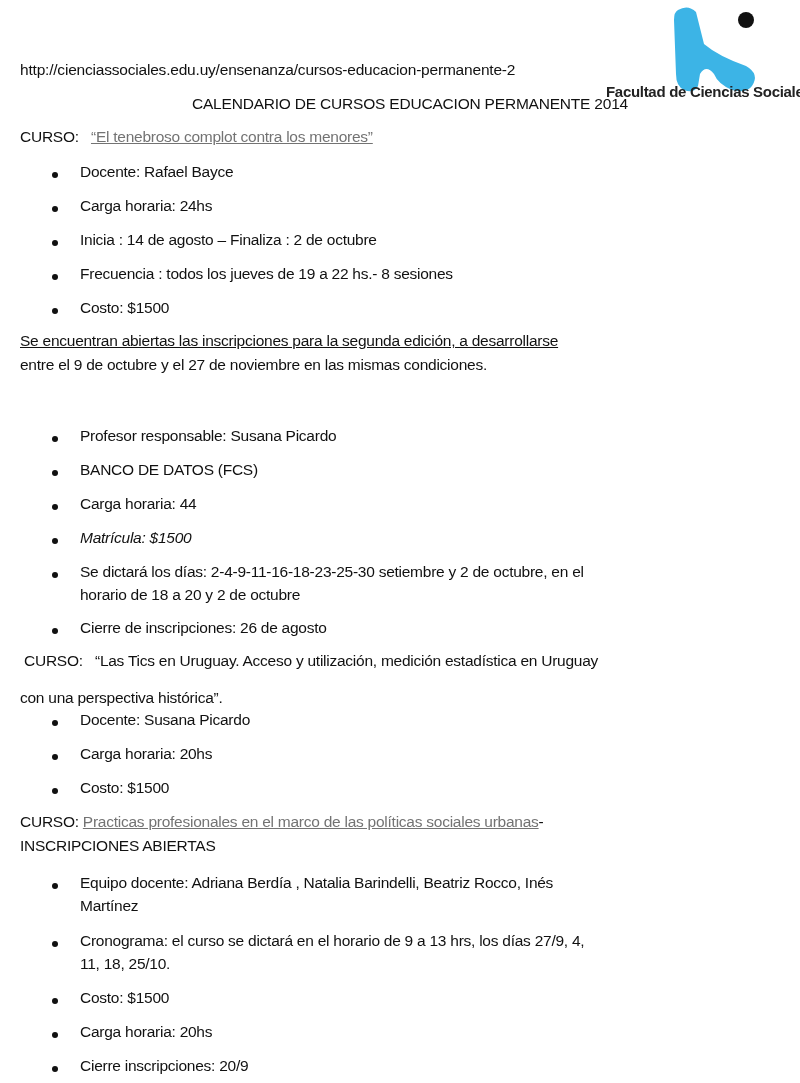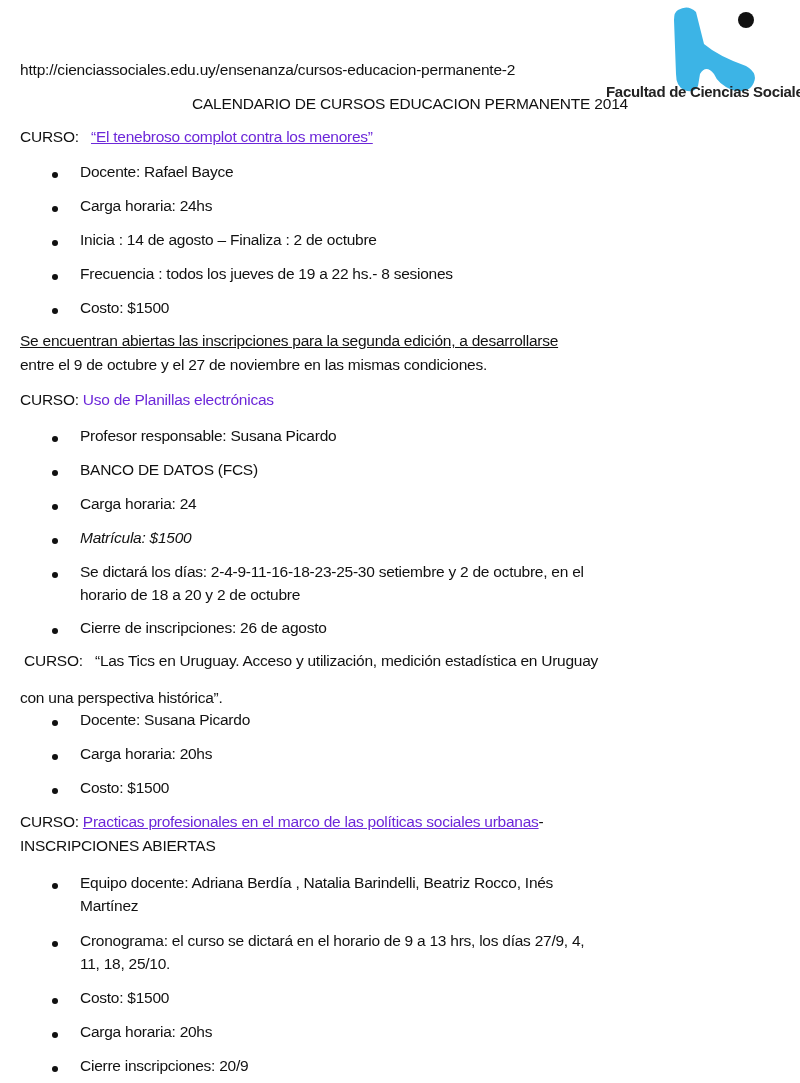--- a/index.html
+++ b/index.html
@@ -22,7 +22,7 @@
       font-size: 15.5px; letter-spacing: -0.2px; padding-left: 20px; box-sizing: border-box;
     }
     .line { position: absolute; font-size: 15.5px; letter-spacing: -0.25px; white-space: nowrap; }
-    .link { color: #6d28d9; }
+    .link { color: #737373; }
     .link.u { text-decoration: underline; }
     .bullet { position: absolute; left: 52px; width: 6px; height: 6px; border-radius: 50%; background: #111; }
     .item { position: absolute; left: 80px; font-size: 15.5px; letter-spacing: -0.25px; white-space: nowrap; line-height: 22px; }

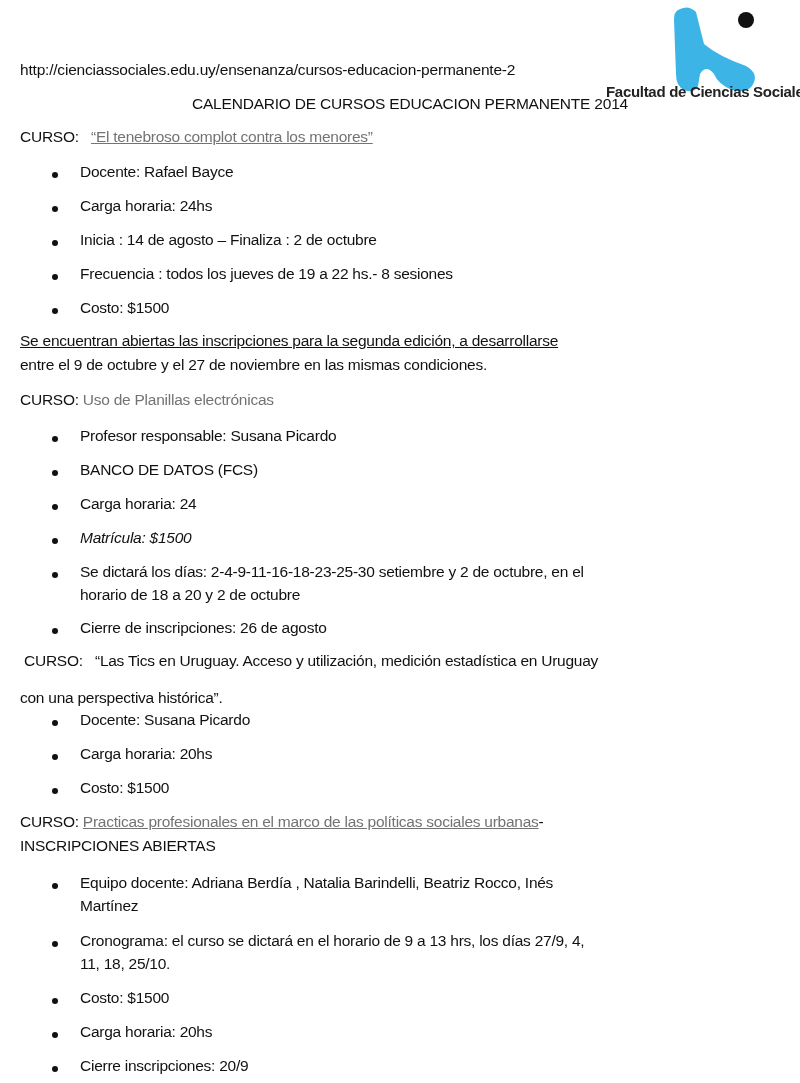--- a/index.html
+++ b/index.html
@@ -61,10 +61,6 @@
   <div class="line" style="left:20px; top:332px;text-decoration:underline;">Se encuentran abiertas las inscripciones para la segunda edición, a desarrollarse</div>
   <div class="line" style="left:20px; top:356px;">entre el 9 de octubre y el 27 de noviembre en las mismas condiciones.</div>
 
-  <div class="line" style="left:20px; top:391px;">
-    <span>CURSO:</span>
-    <span class="link">Uso de Planillas electrónicas</span>
-  </div>
 
   <div class="bullet" style="top:436px;"></div>
   <div class="item" style="top:425px;">Profesor responsable: Susana Picardo</div>

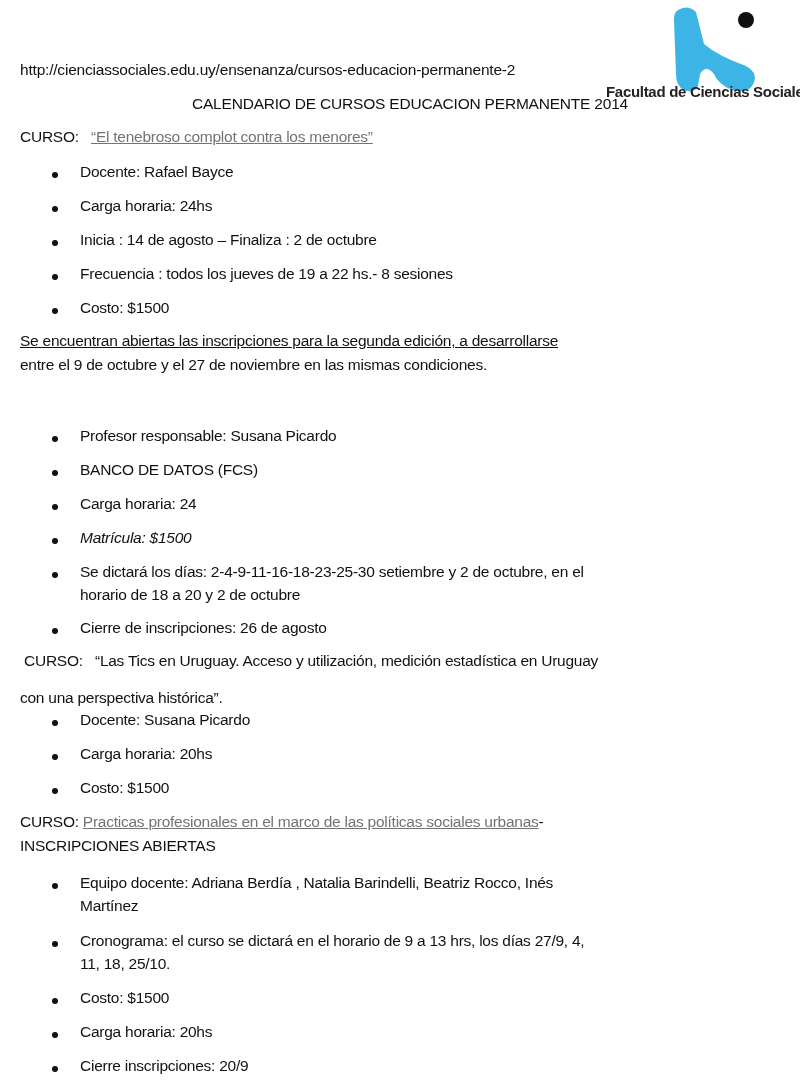--- a/index.html
+++ b/index.html
@@ -67,7 +67,7 @@
   <div class="bullet" style="top:470px;"></div>
   <div class="item" style="top:459px;">BANCO DE DATOS (FCS)</div>
   <div class="bullet" style="top:504px;"></div>
-  <div class="item" style="top:493px;">Carga horaria: 24</div>
+  <div class="item" style="top:493px;">Carga horaria: 44</div>
   <div class="bullet" style="top:538px;"></div>
   <div class="item" style="top:527px;font-style:italic;">Matrícula: $1500</div>
   <div class="bullet" style="top:572px;"></div>

